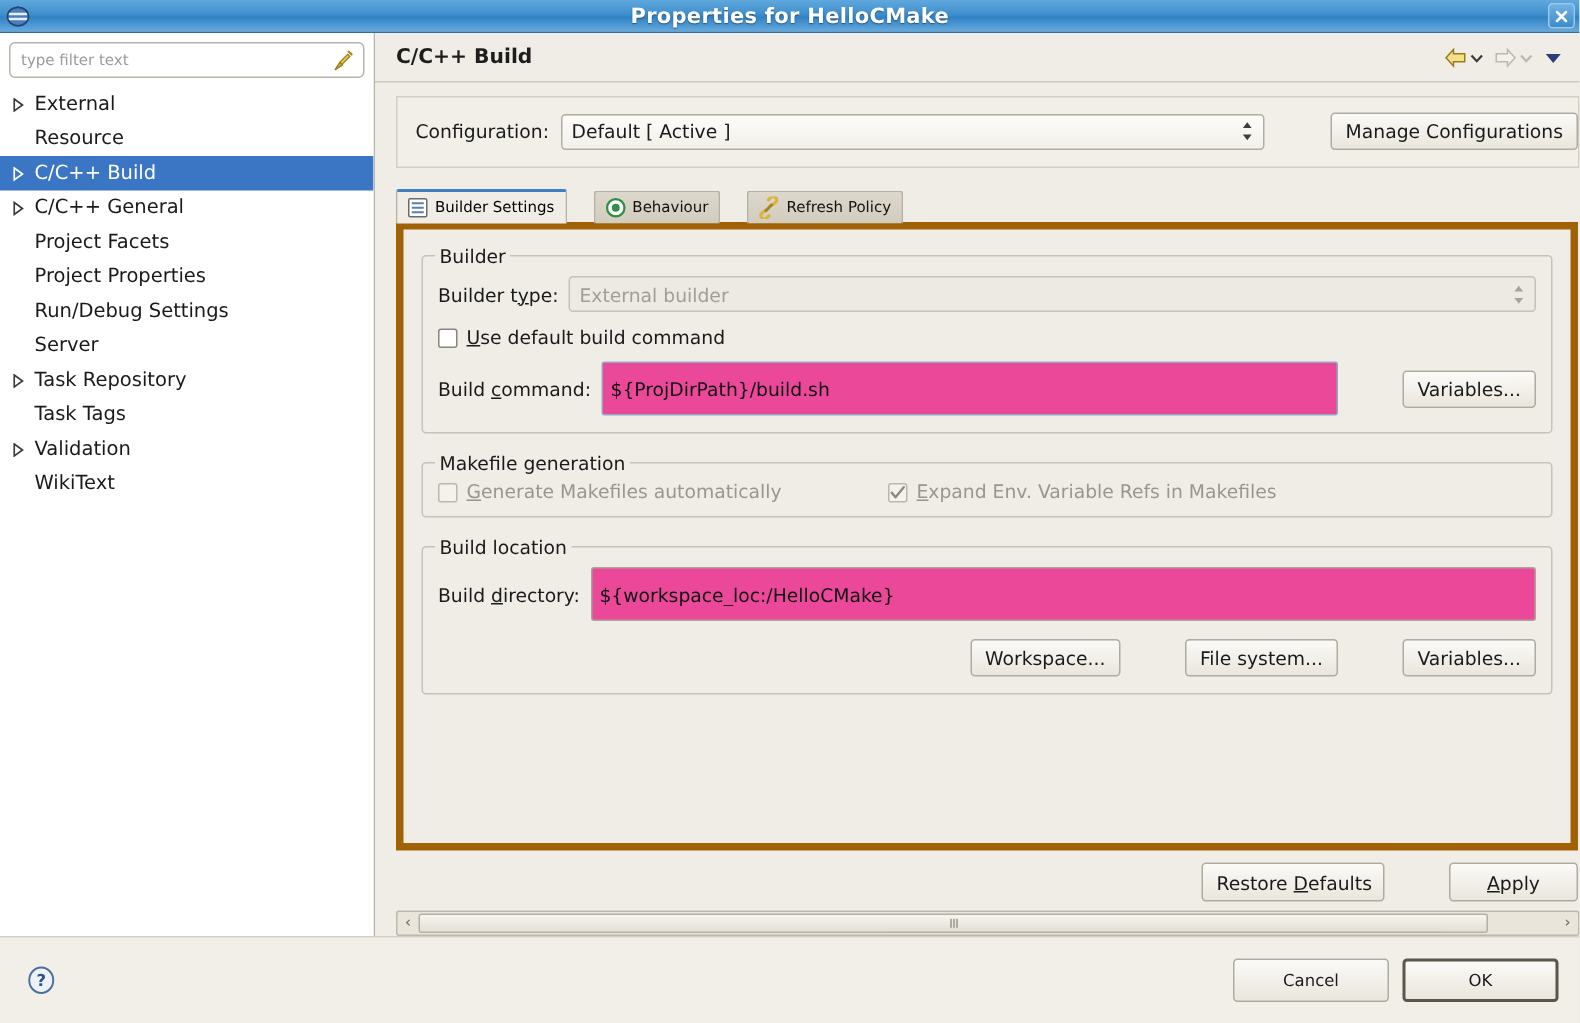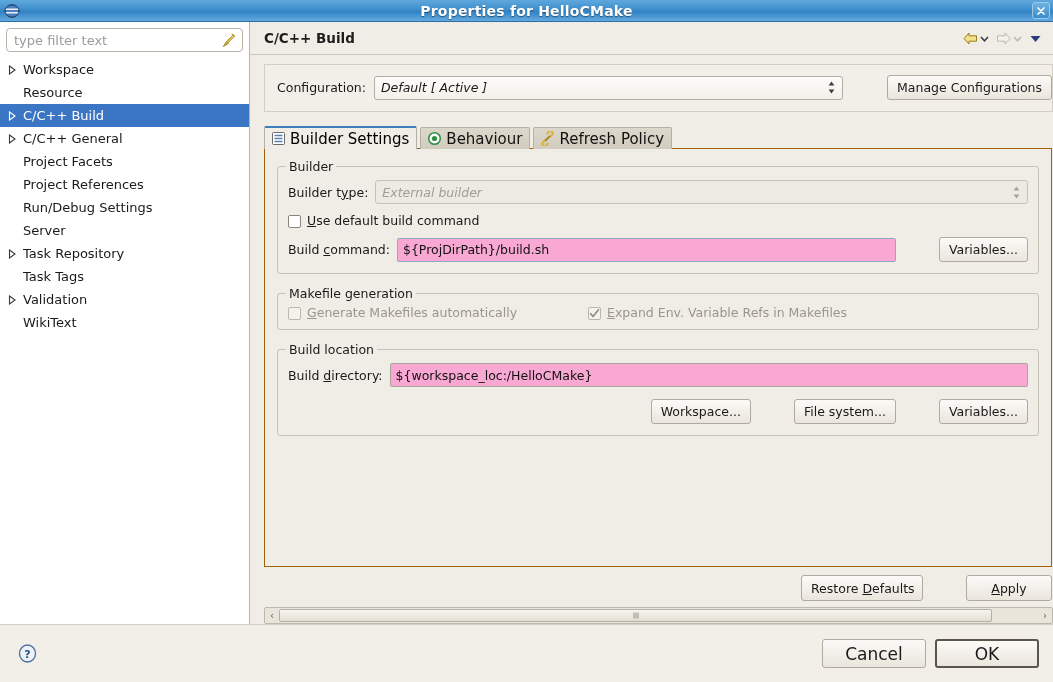--- a/index.html
+++ b/index.html
@@ -69,7 +69,7 @@
   .filter-box input {
     border: 0; outline: none; background: transparent;
     font-family: "DejaVu Sans", "Liberation Sans", sans-serif;
-    font-size: 13px; color: #333;
+    font-size: 10px; color: #333;
     padding: 0 24px 0 7px; width: 100%; height: 100%;
   }
   .filter-box input::placeholder { color: #9b9b9b; }

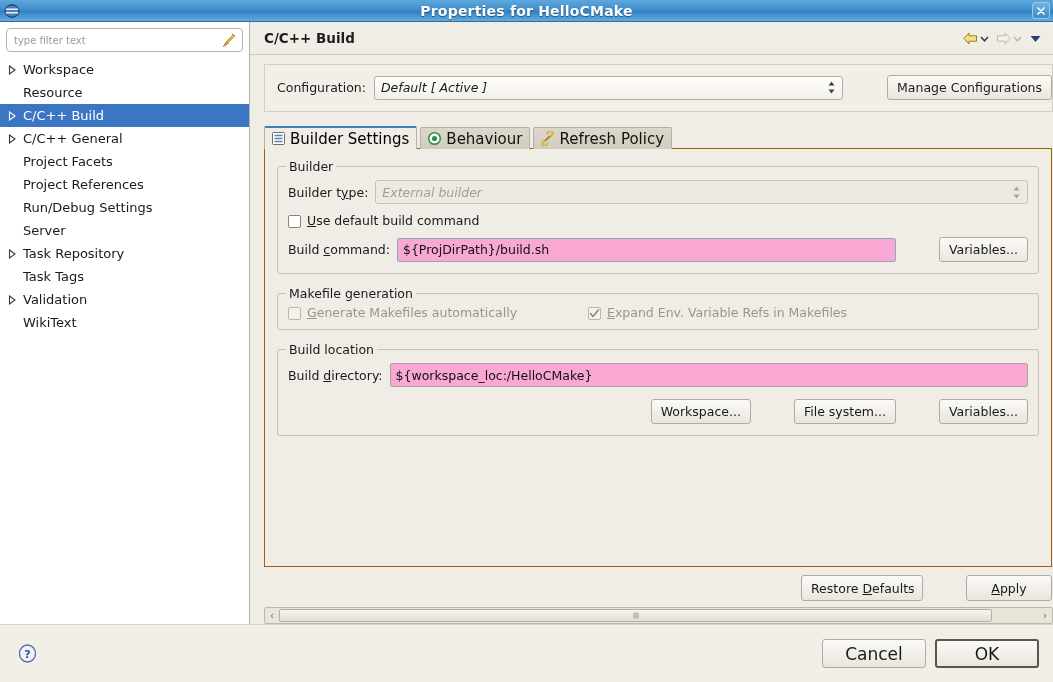--- a/index.html
+++ b/index.html
@@ -314,7 +314,7 @@
                 <path d="M1.5 1 L7 5 L1.5 9 Z" fill="none" stroke="#3a3a3a" stroke-width="1.1"></path>
               </svg>
             </span>
-            <span class="tree-label">Workspace</span>
+            <span class="tree-label">External</span>
           </div>
           <div class="tree-row">
             <span class="twisty"></span>

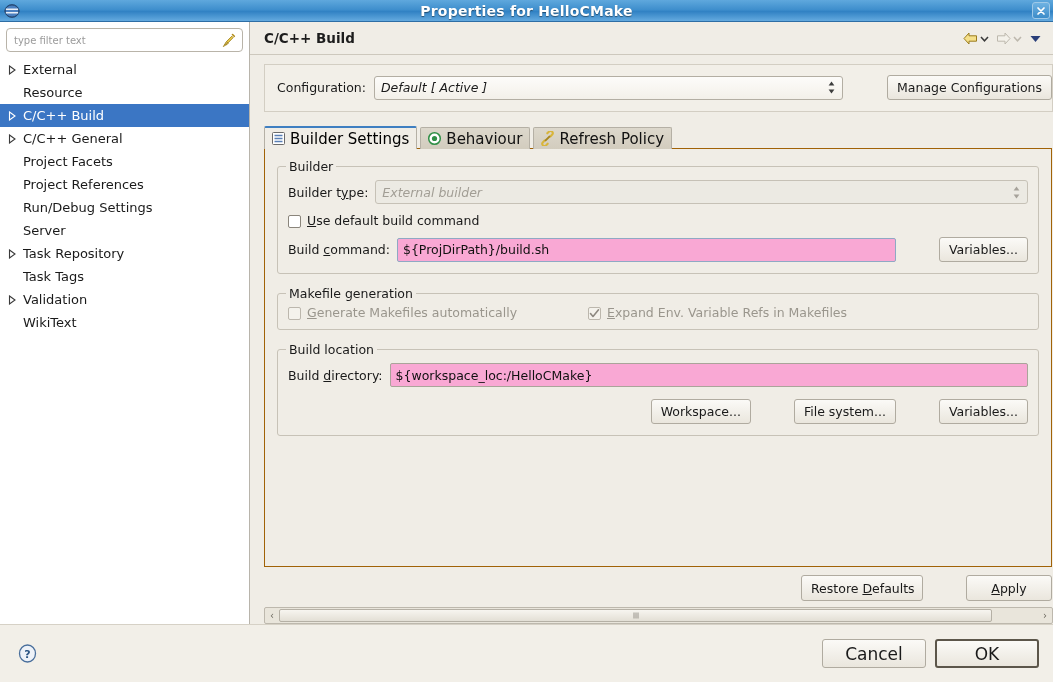--- a/index.html
+++ b/index.html
@@ -131,7 +131,7 @@
     display: flex; align-items: center;
     padding: 0 6px;
     font-size: 12.5px; color: #1a1a1a;
-    position: relative; cursor: pointer; font-style: italic;
+    position: relative; cursor: pointer;
   }
   .combo .spin { margin-left: auto; width: 9px; height: 15px; }
   .btn {

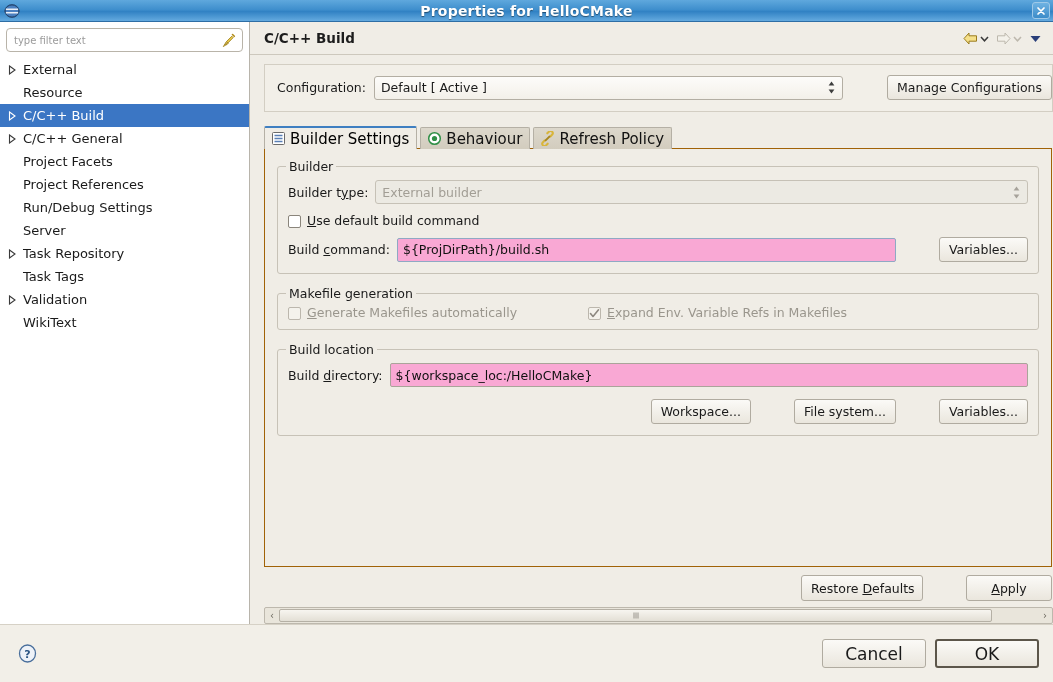--- a/index.html
+++ b/index.html
@@ -152,12 +152,12 @@
   .tab {
     display: flex; align-items: center; gap: 4px;
     height: 22px; padding: 0 7px 0 6px;
-    font-size: 15px; color: #111;
+    font-size: 10px; color: #111;
     border: 1px solid #b5b0a5;
     border-bottom: none;
     border-radius: 2px 2px 0 0;
     background: linear-gradient(to bottom,#ddd8cc,#d2ccbe);
-    cursor: pointer; margin-right: 3px;
+    cursor: pointer; margin-right: 18px;
   }
   .tab.active {
     background: #f0ede6;

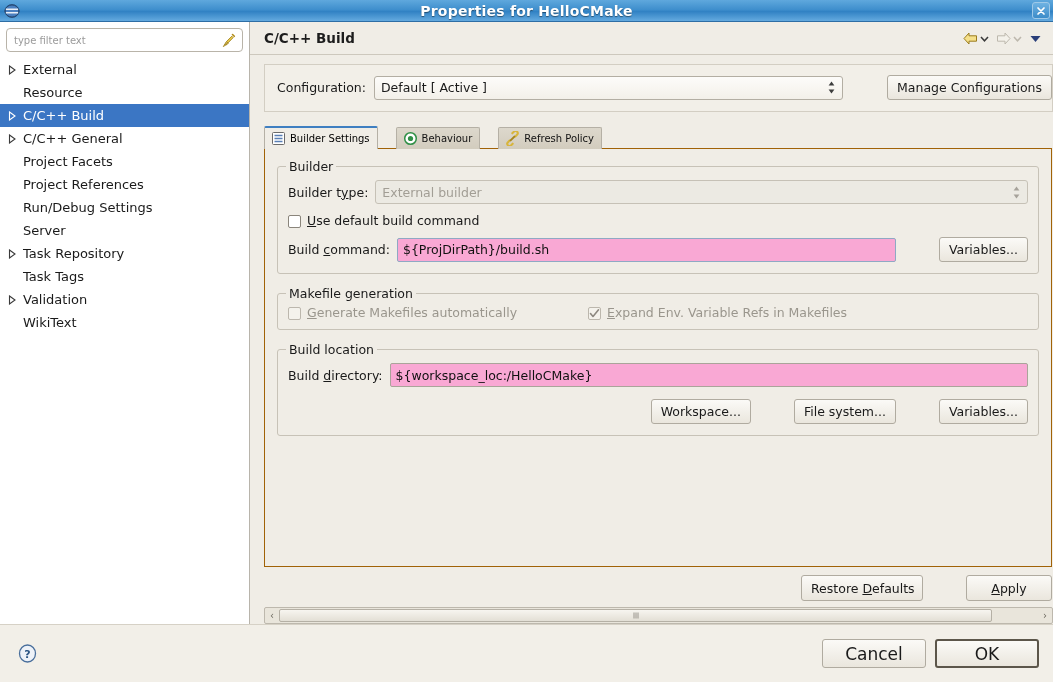--- a/index.html
+++ b/index.html
@@ -169,7 +169,7 @@
 
   .tabpanel {
     flex: 1 1 auto; min-height: 0;
-    border: 1px solid #a16207;
+    border: 5px solid #a16207;
     background: #f0ede6;
     margin-top: -1px;
     padding: 10px 12px 0 12px;

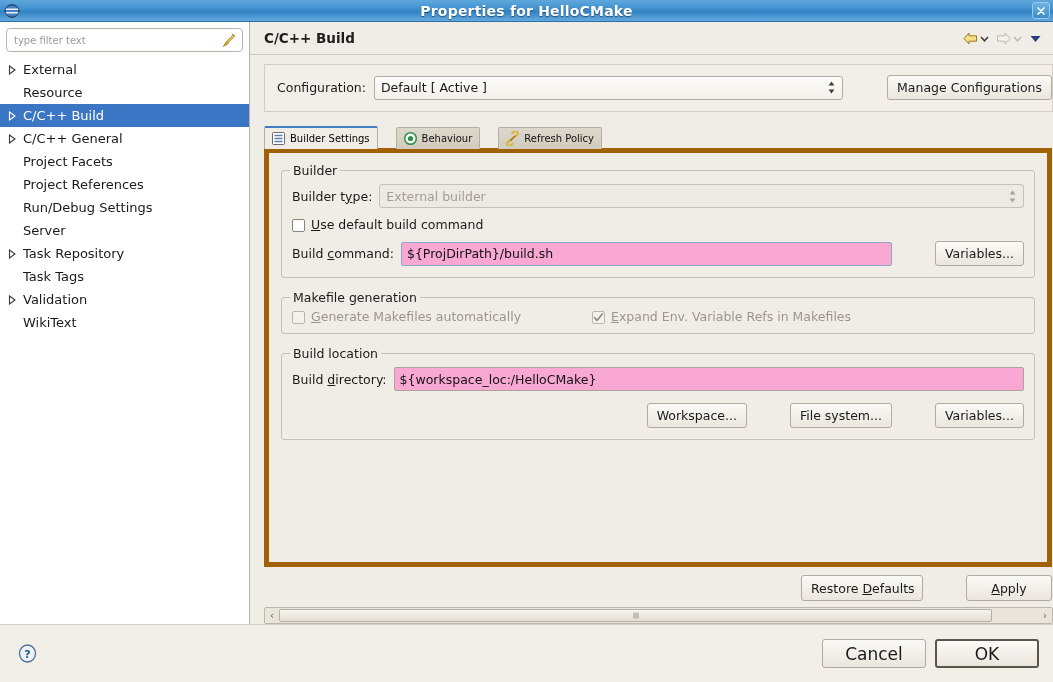--- a/index.html
+++ b/index.html
@@ -342,7 +342,7 @@
           </div>
           <div class="tree-row">
             <span class="twisty"></span>
-            <span class="tree-label">Project References</span>
+            <span class="tree-label">Project Properties</span>
           </div>
           <div class="tree-row">
             <span class="twisty"></span>

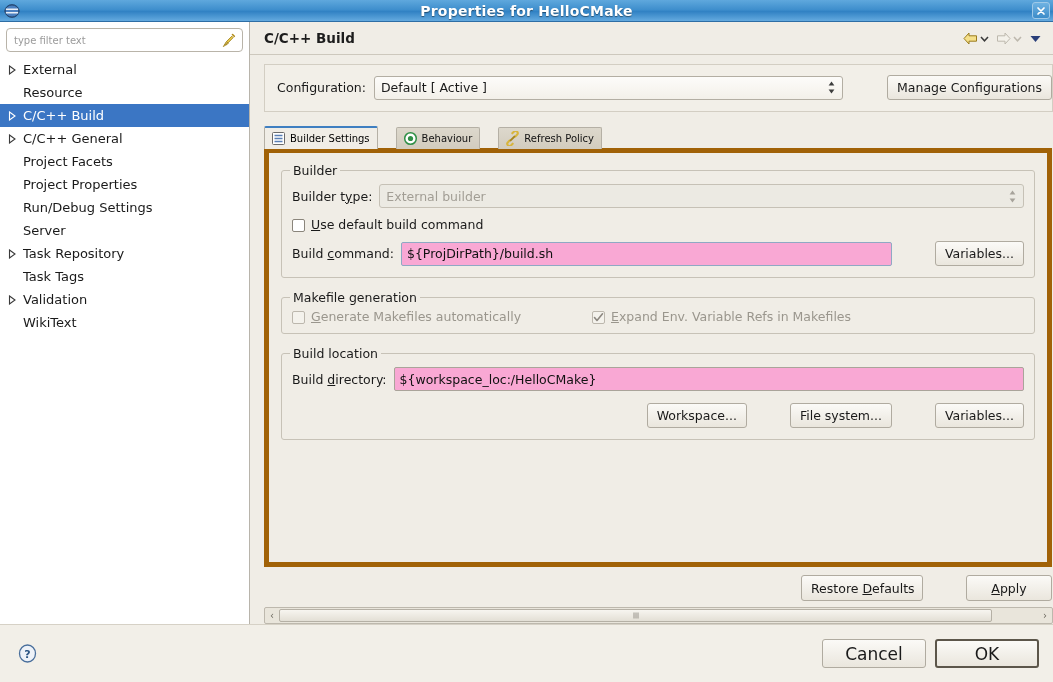--- a/index.html
+++ b/index.html
@@ -193,9 +193,9 @@
   .field-row:last-child { margin-bottom: 0; }
   .field-label { font-size: 12.5px; color: #1a1a1a; white-space: nowrap; }
   .text-input {
-    flex: 1 1 auto; min-width: 0; height: 24px;
+    flex: 1 1 auto; min-width: 0; height: 36px;
     border: 1px solid #8fa9c4; border-radius: 2px;
-    background: #f9a8d4;
+    background: #ec4899;
     font-family: "DejaVu Sans", "Liberation Sans", sans-serif;
     font-size: 12.5px; color: #111;
     padding: 0 5px; outline: none;

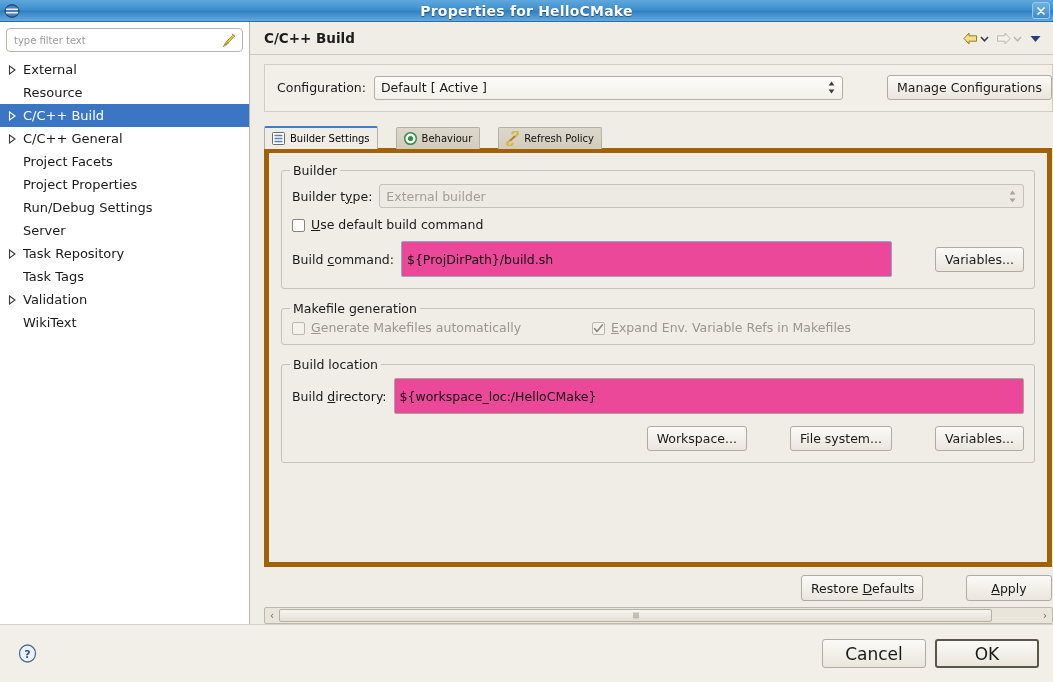--- a/index.html
+++ b/index.html
@@ -265,7 +265,7 @@
     border: 1px solid #b0aba0; border-radius: 3px;
     background: linear-gradient(to bottom,#fbfaf7,#eae6dd);
     font-family: "DejaVu Sans", "Liberation Sans", sans-serif;
-    font-size: 17px; color: #1a1a1a; cursor: pointer;
+    font-size: 11px; color: #1a1a1a; cursor: pointer;
   }
   .btn-lg.default { border: 2px solid #5c564a; }
 </style>

